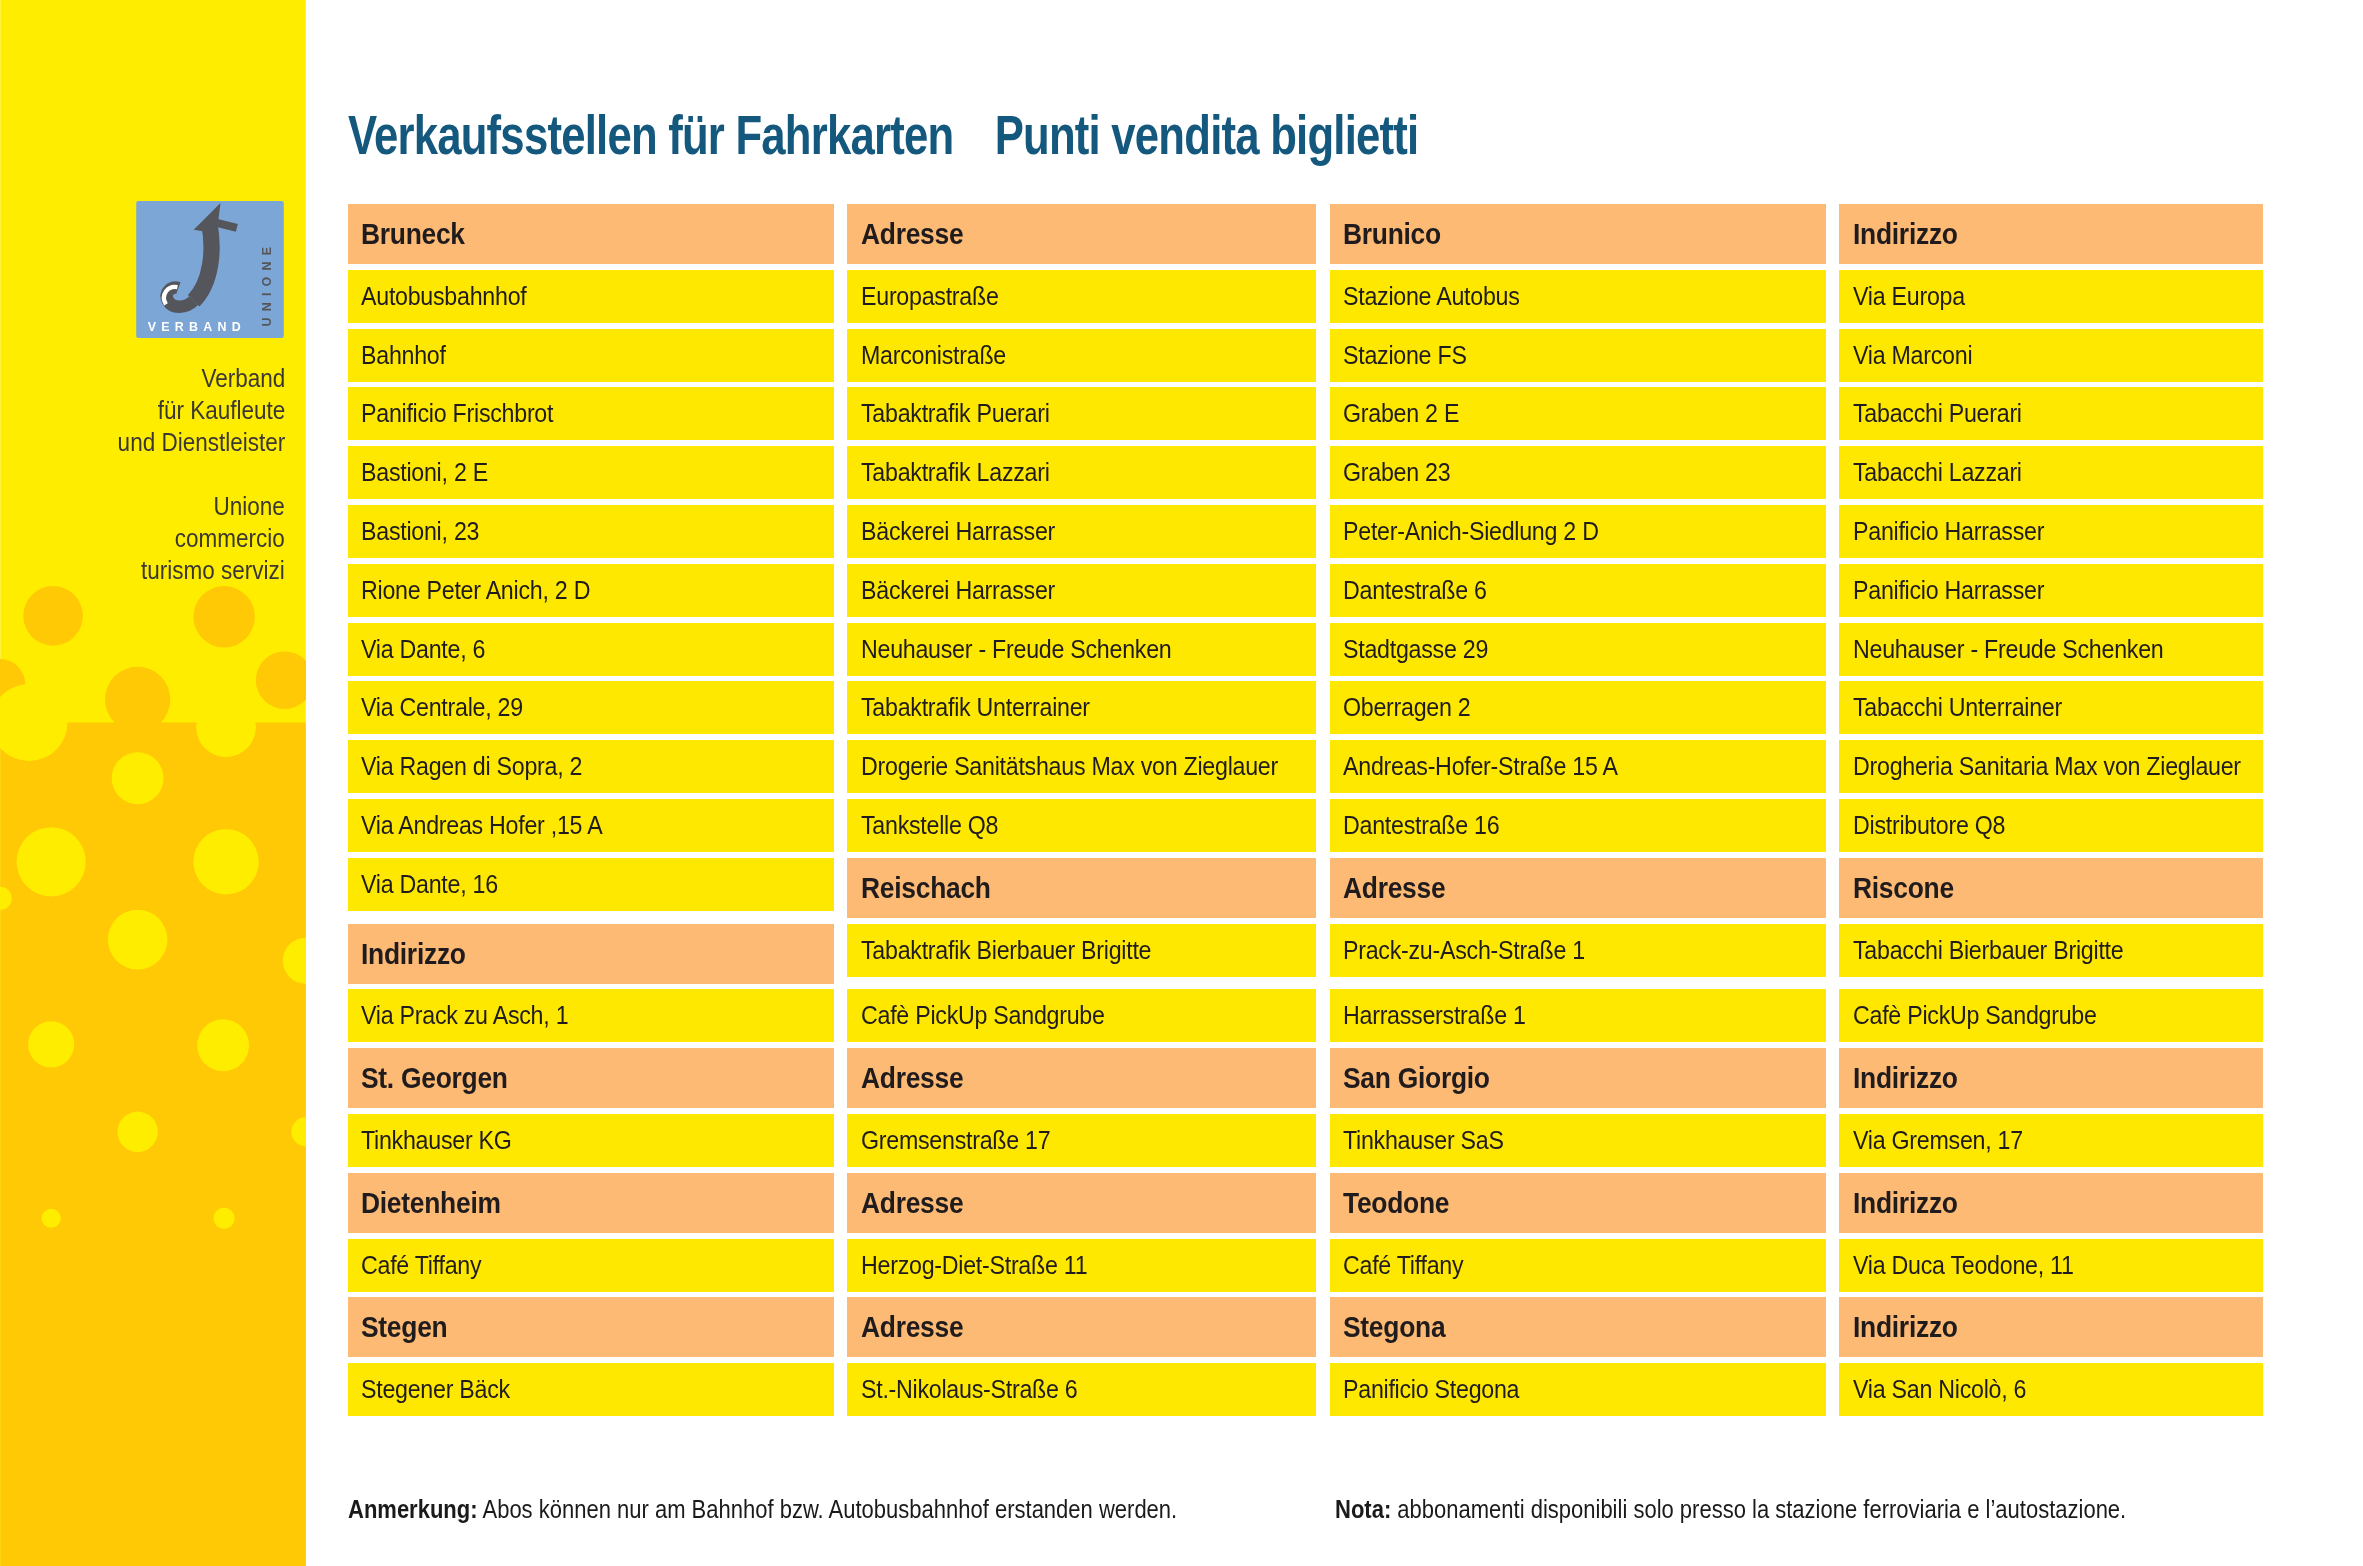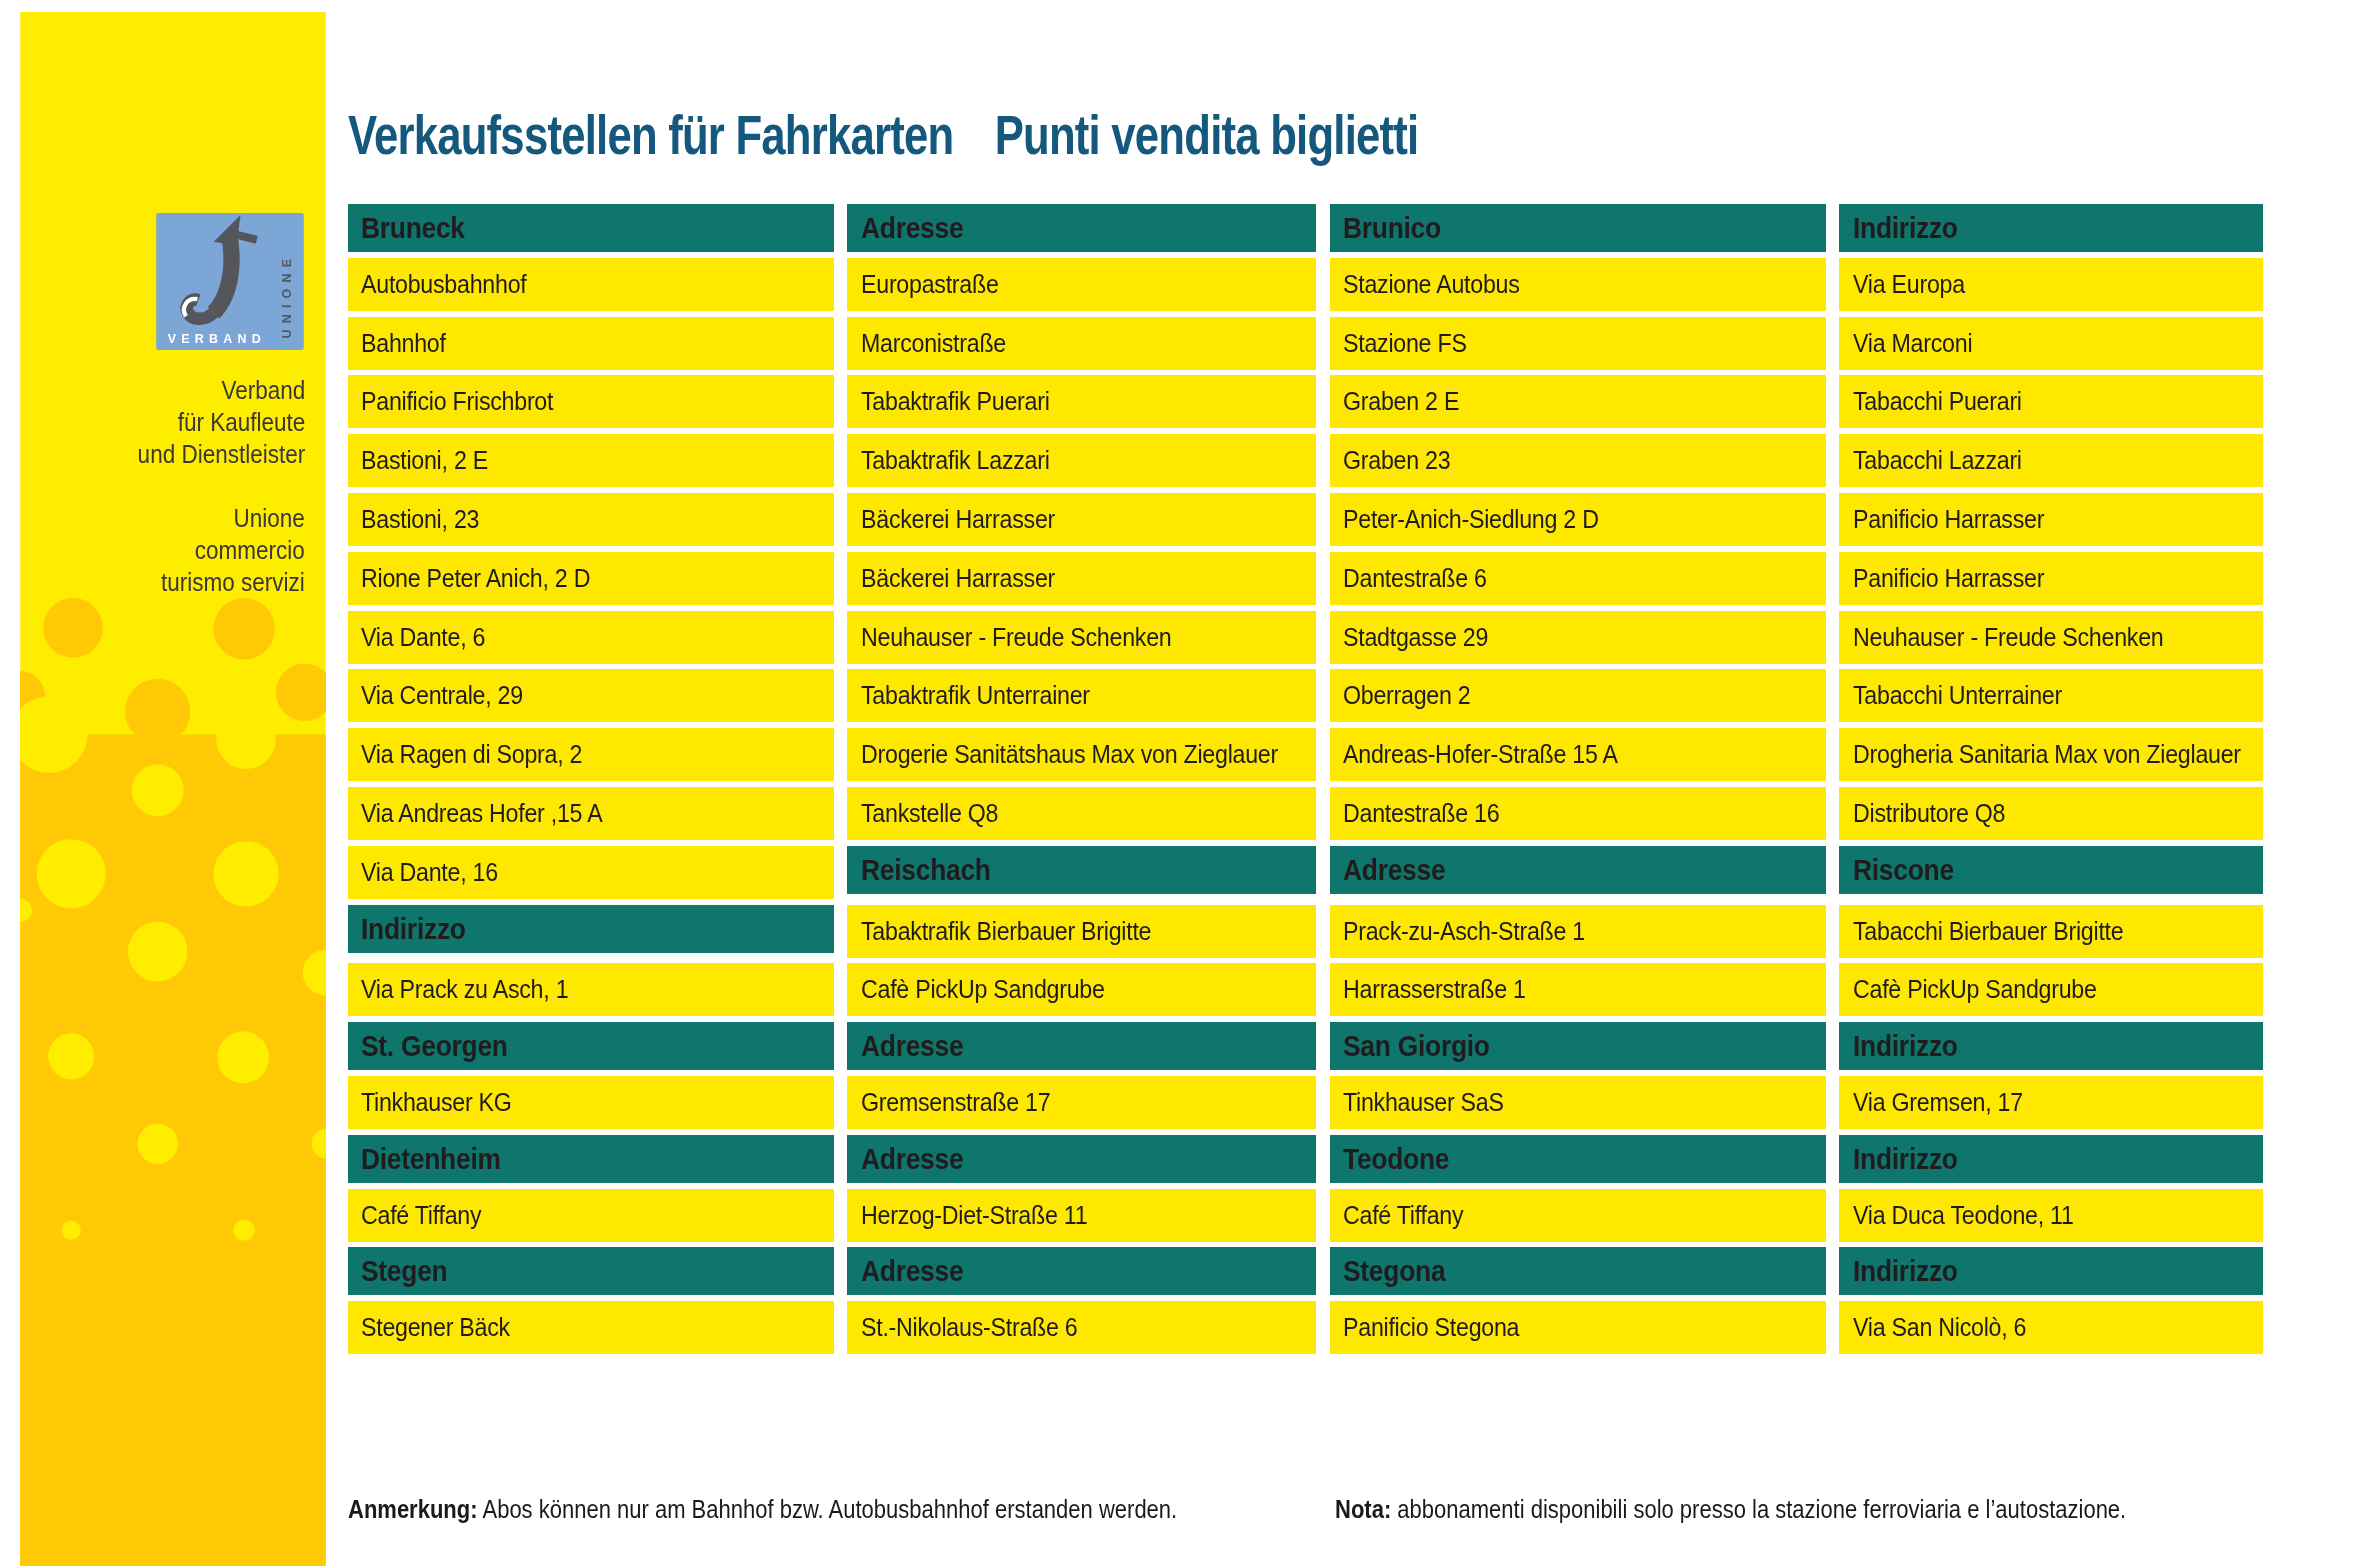--- a/index.html
+++ b/index.html
@@ -34,7 +34,7 @@
     column-gap:13.4px;row-gap:5.8px;
   }
   .hcell,.dcell{display:flex;align-items:center;padding-left:13.4px;overflow:hidden;}
-  .hcell{background:#0f766e;height:48px;font-weight:bold;font-size:30px;}
+  .hcell{background:#fdba74;height:60px;font-weight:bold;font-size:30px;}
   .dcell{background:#FFE800;height:53px;font-size:26.4px;}
   .cx{
     display:inline-block;transform:scaleX(0.88);transform-origin:left center;

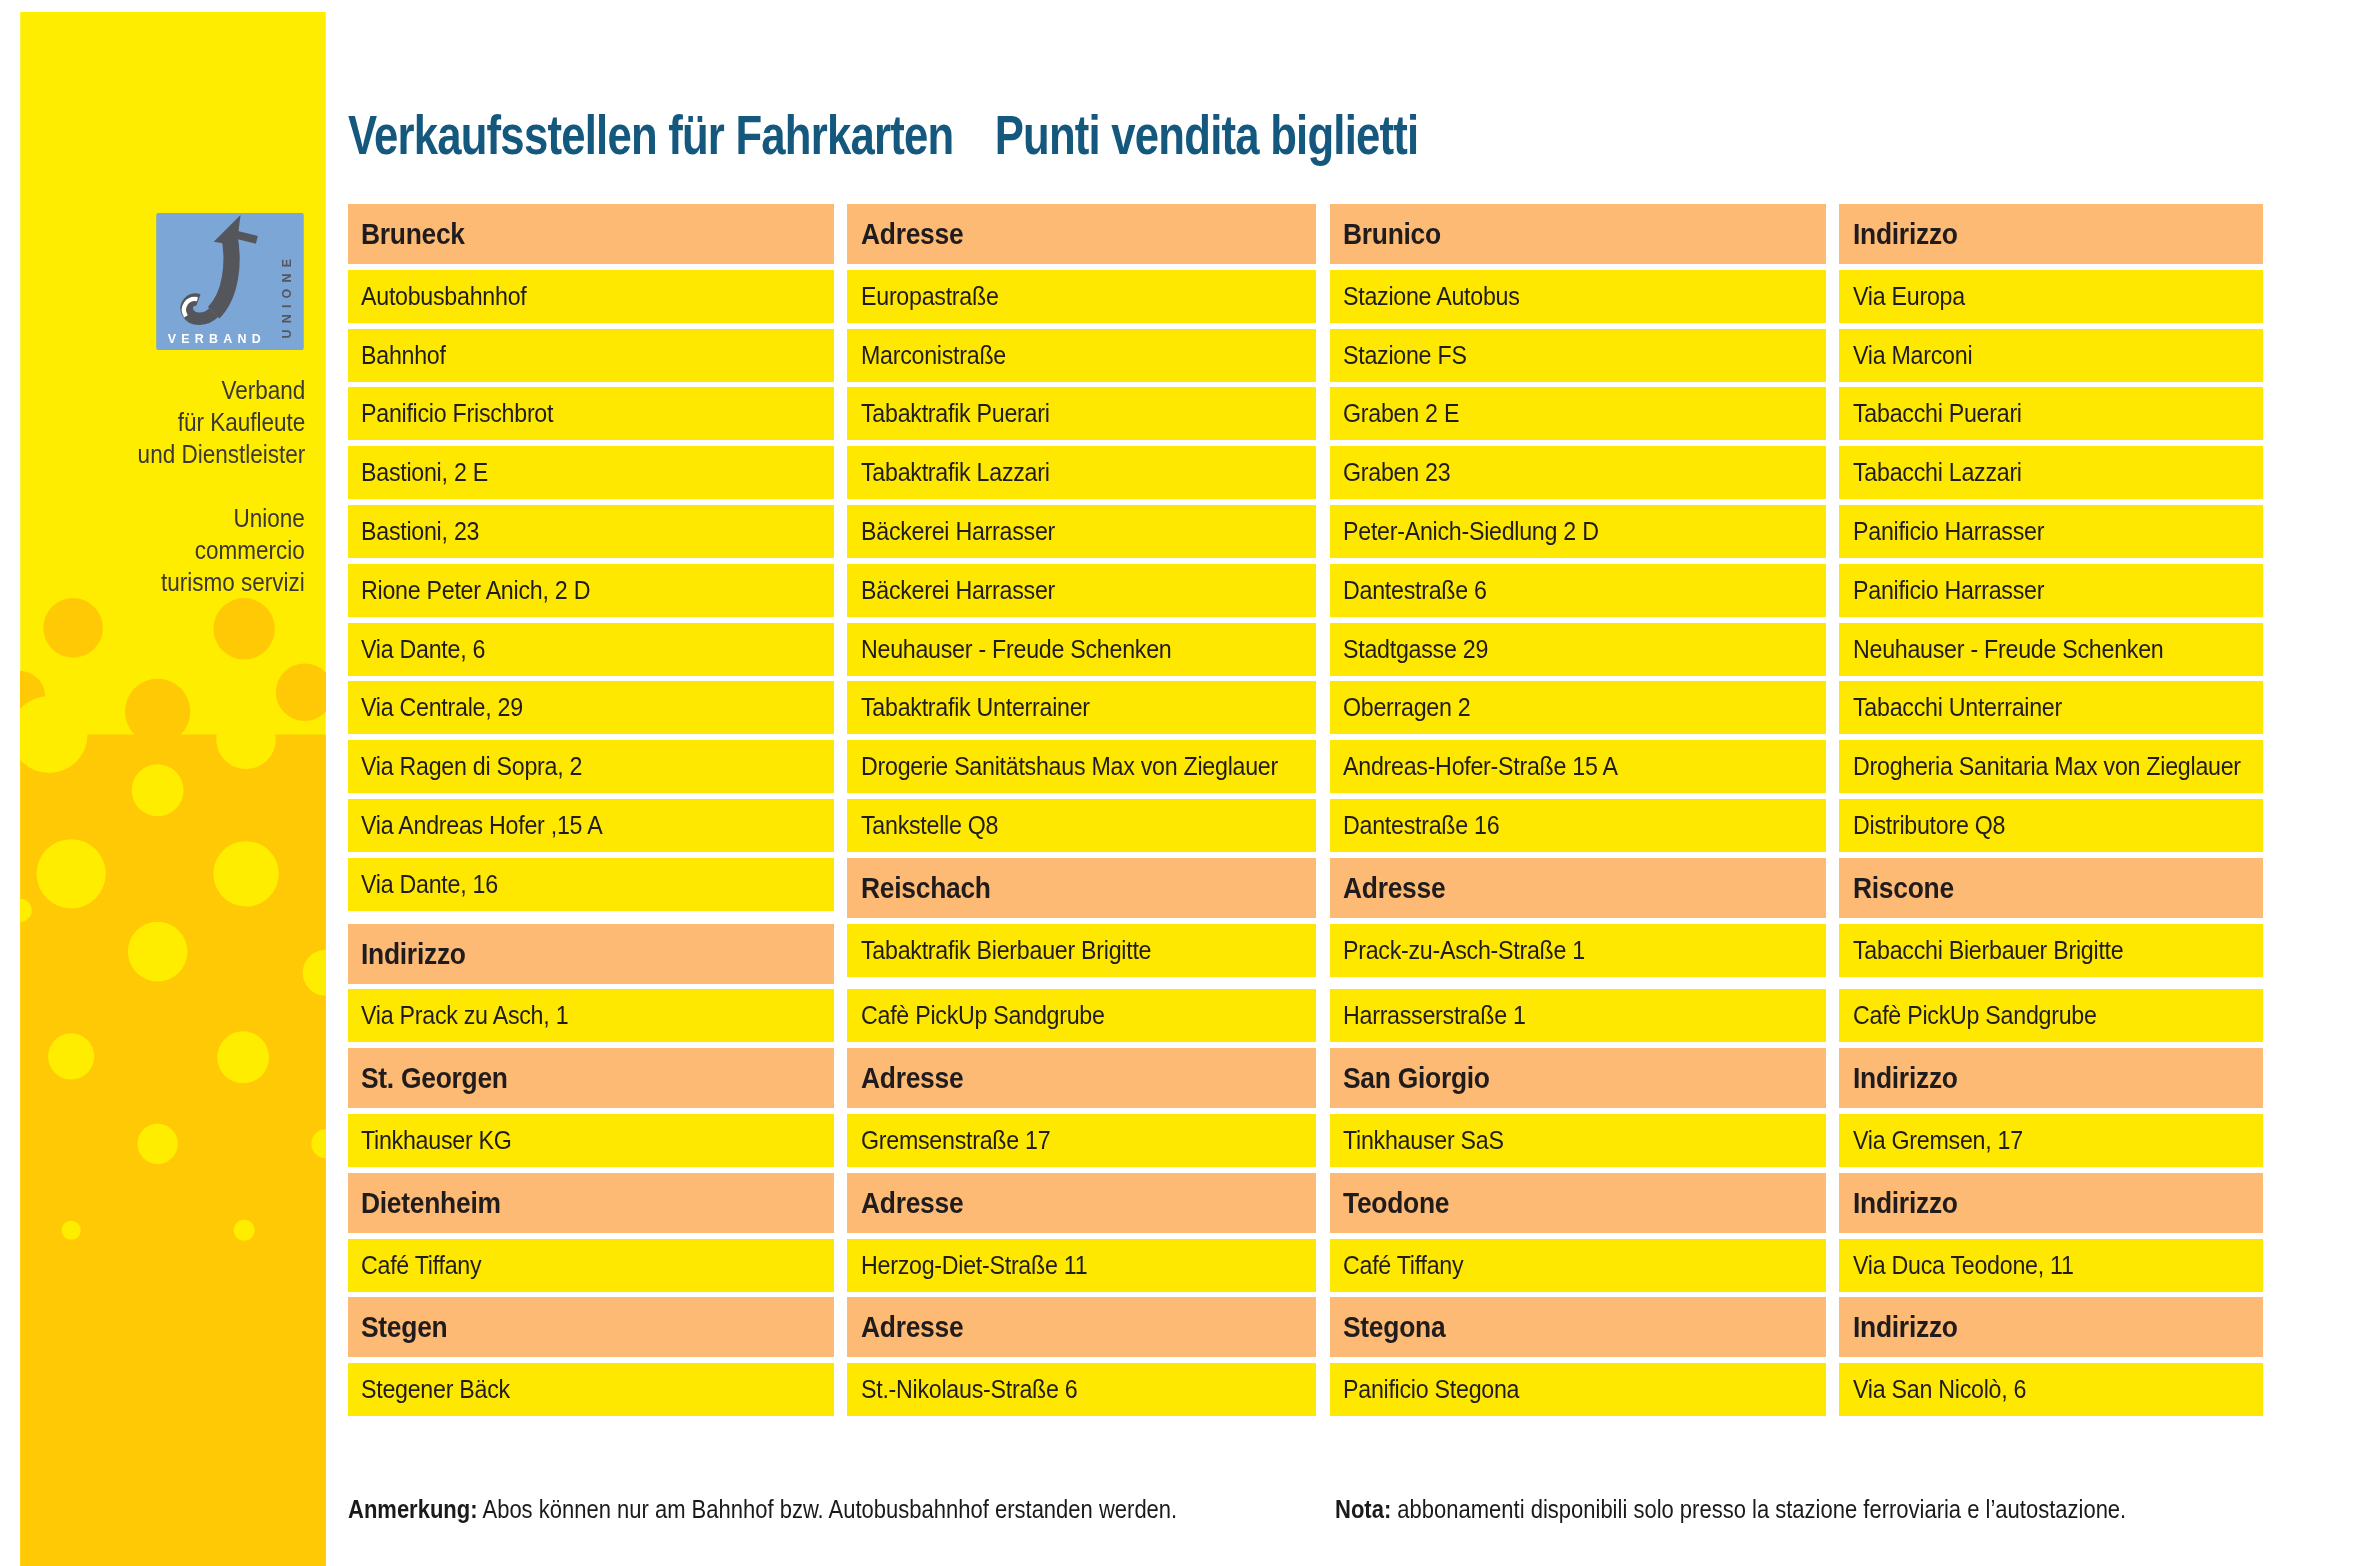--- a/index.html
+++ b/index.html
@@ -10,7 +10,7 @@
     color:#201C1D;
   }
   
-  .sidebar{position:absolute;left:0;top:12px;width:306px;height:1336px;margin-left:20px;}
+  .sidebar{position:absolute;left:0;top:0;width:306px;height:1336px;}
   .sidebar-bg{position:absolute;left:0;top:0;}
   .logo{position:absolute;left:136px;top:201px;width:148px;height:137px;}
   .org-block{

